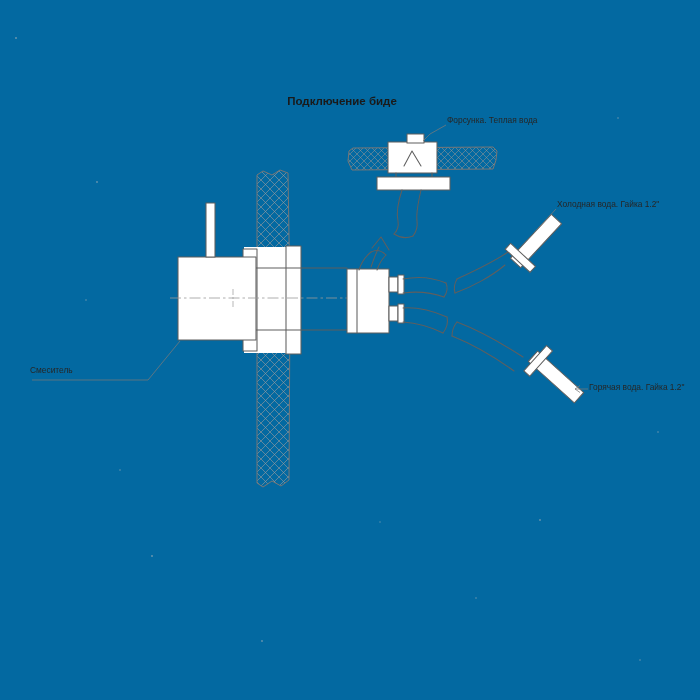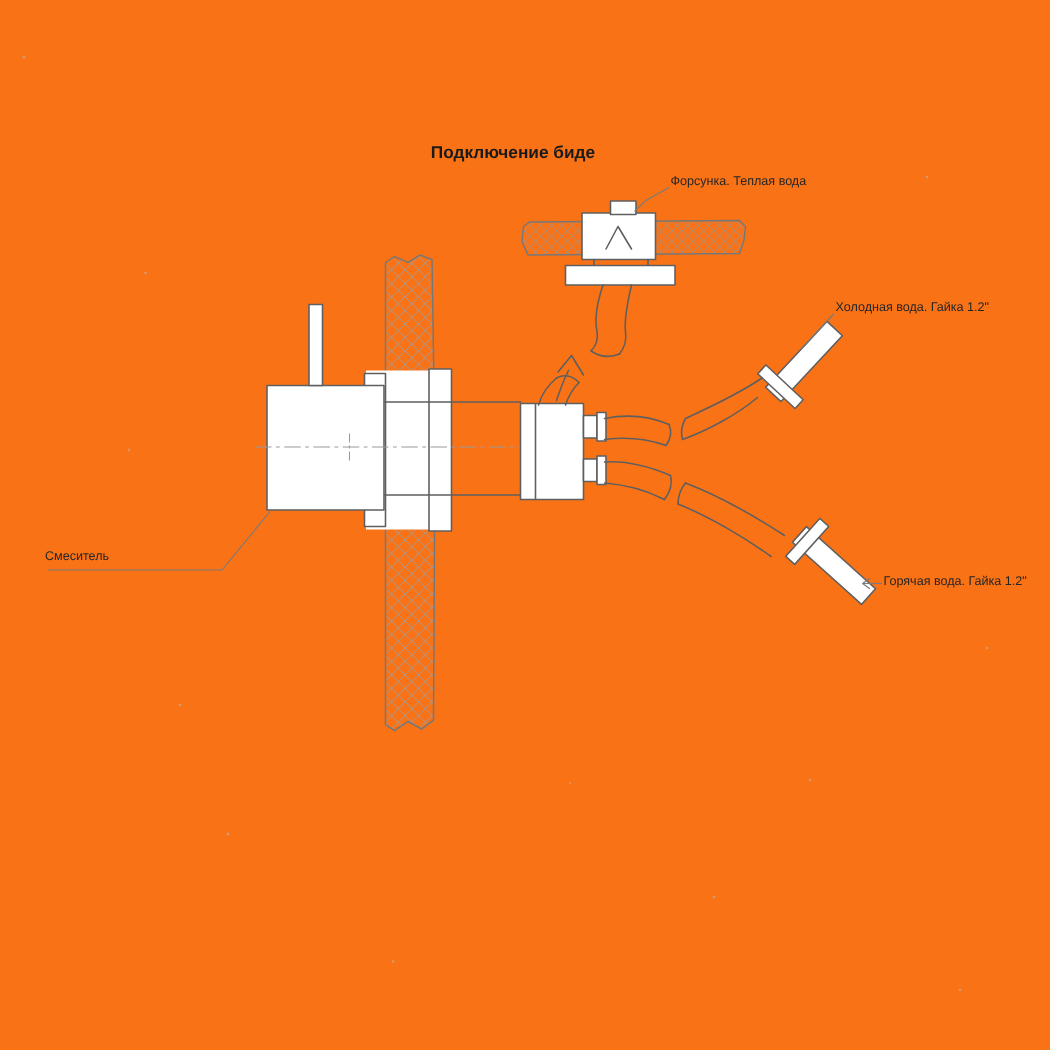--- a/index.html
+++ b/index.html
@@ -11,7 +11,7 @@
     position: relative;
     width: 700px;
     height: 700px;
-    background: #f97316;
+    background: #0369a1;
     overflow: hidden;
     font-family: "Liberation Sans", sans-serif;
   }

